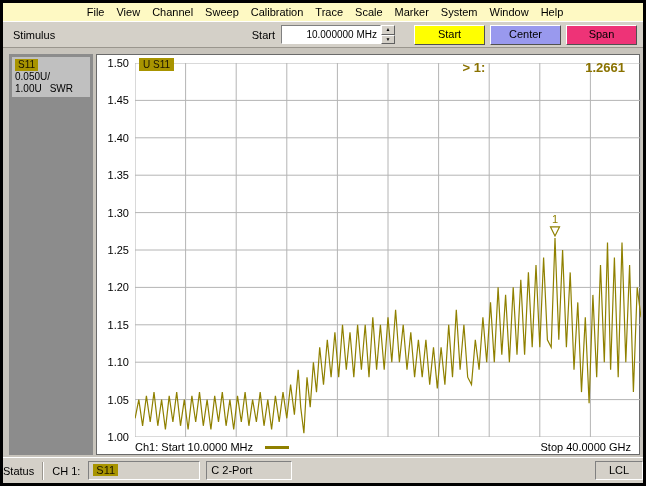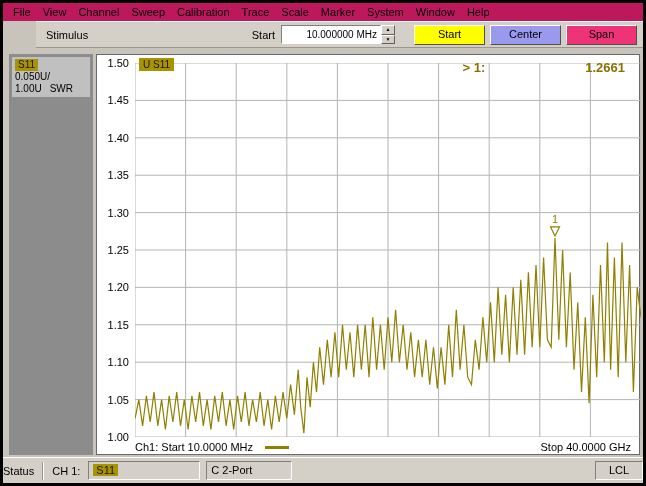--- a/index.html
+++ b/index.html
@@ -8,7 +8,7 @@
   .window { width:646px; height:486px; background:#c8c4bc; border:3px solid #000; display:flex; flex-direction:column; overflow:hidden; }
 
   
-  .menubar { height:18px; background:#be185d; display:flex; align-items:center; padding-left:4px; flex:0 0 auto; }
+  .menubar { height:18px; background:#fef9c3; display:flex; align-items:center; padding-left:4px; flex:0 0 auto;justify-content:center; }
   .menu-item { padding:1px 6px; cursor:default; }
 
   

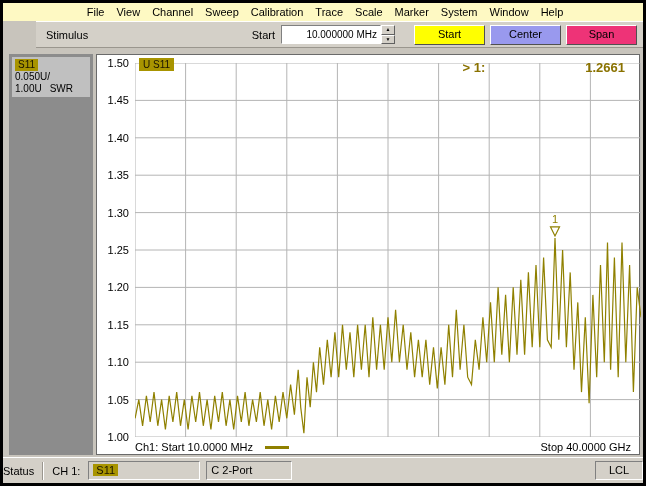--- a/index.html
+++ b/index.html
@@ -12,7 +12,7 @@
   .menu-item { padding:1px 6px; cursor:default; }
 
   
-  .toolbar { height:27px; background:#d4d0c8; border-top:1px solid #fff; border-bottom:1px solid #9a968e; display:flex; align-items:center; padding:0 6px; flex:0 0 auto;margin-left:33px; }
+  .toolbar { height:27px; background:#d4d0c8; border-top:1px solid #fff; border-bottom:1px solid #9a968e; display:flex; align-items:center; padding:0 6px; flex:0 0 auto; }
   .stim-label { margin-left:4px; }
   .start-group { margin-left:auto; display:flex; align-items:center; }
   .start-group label { margin-right:6px; }

